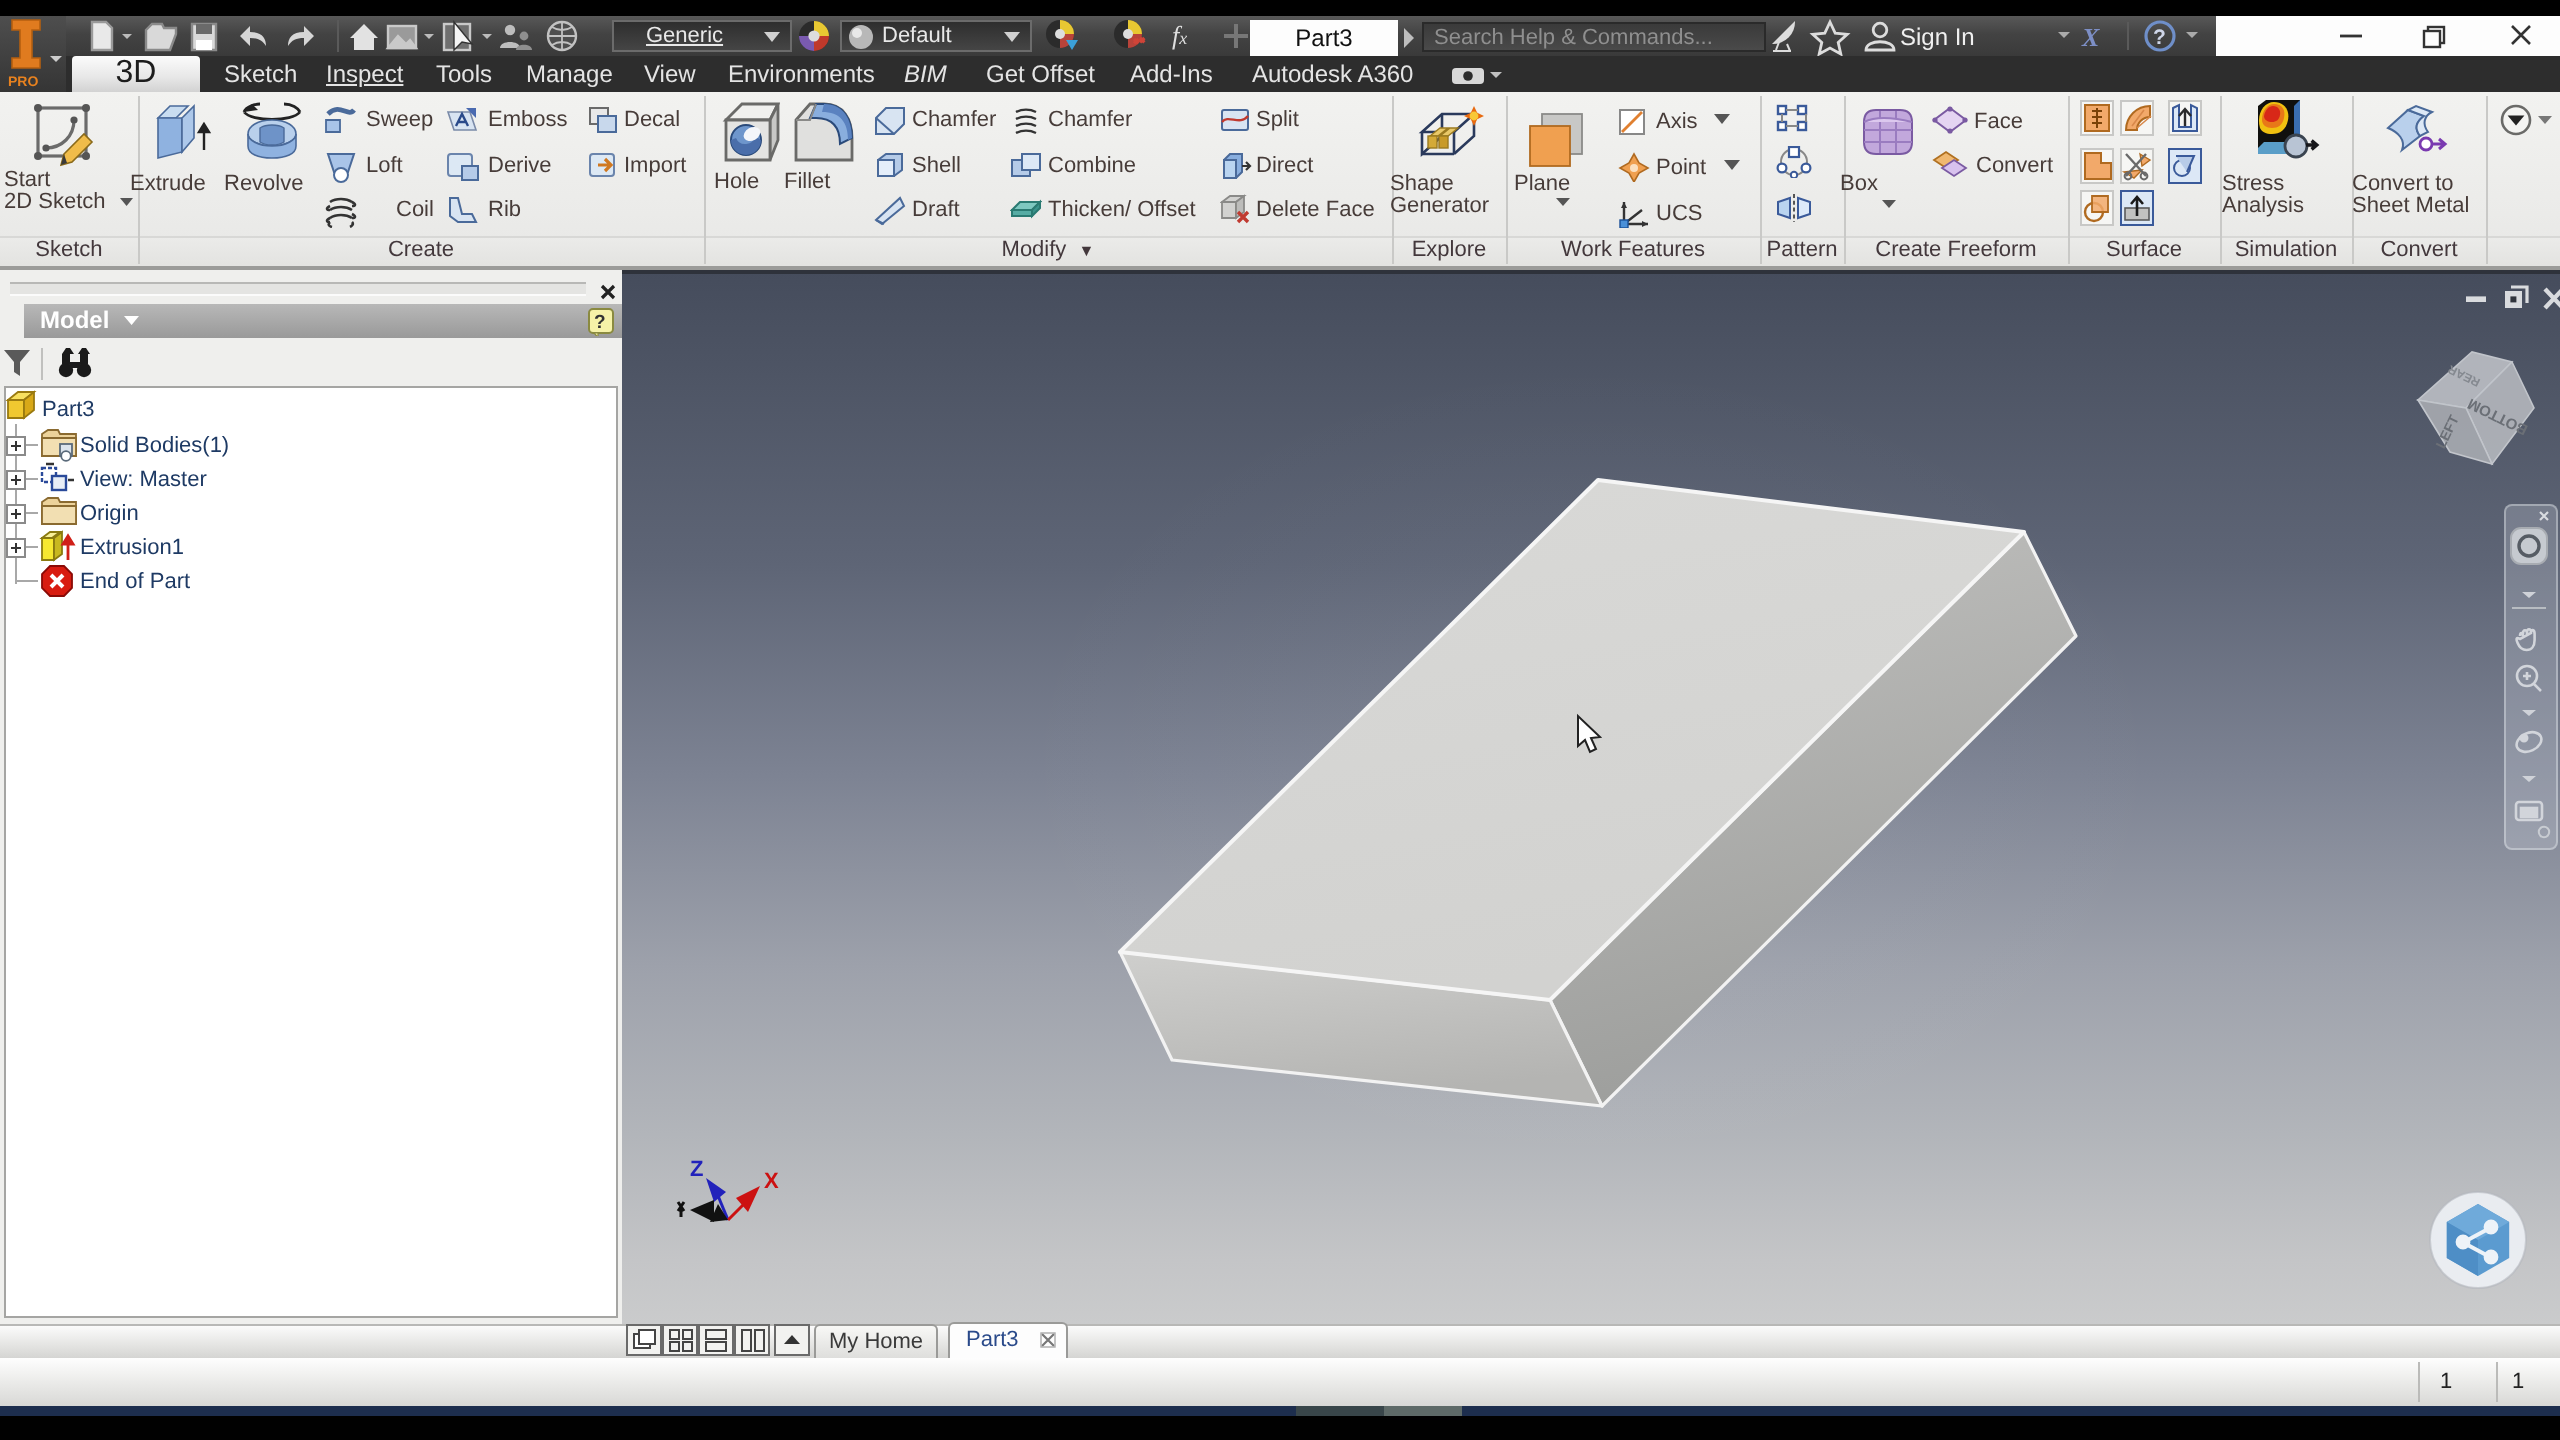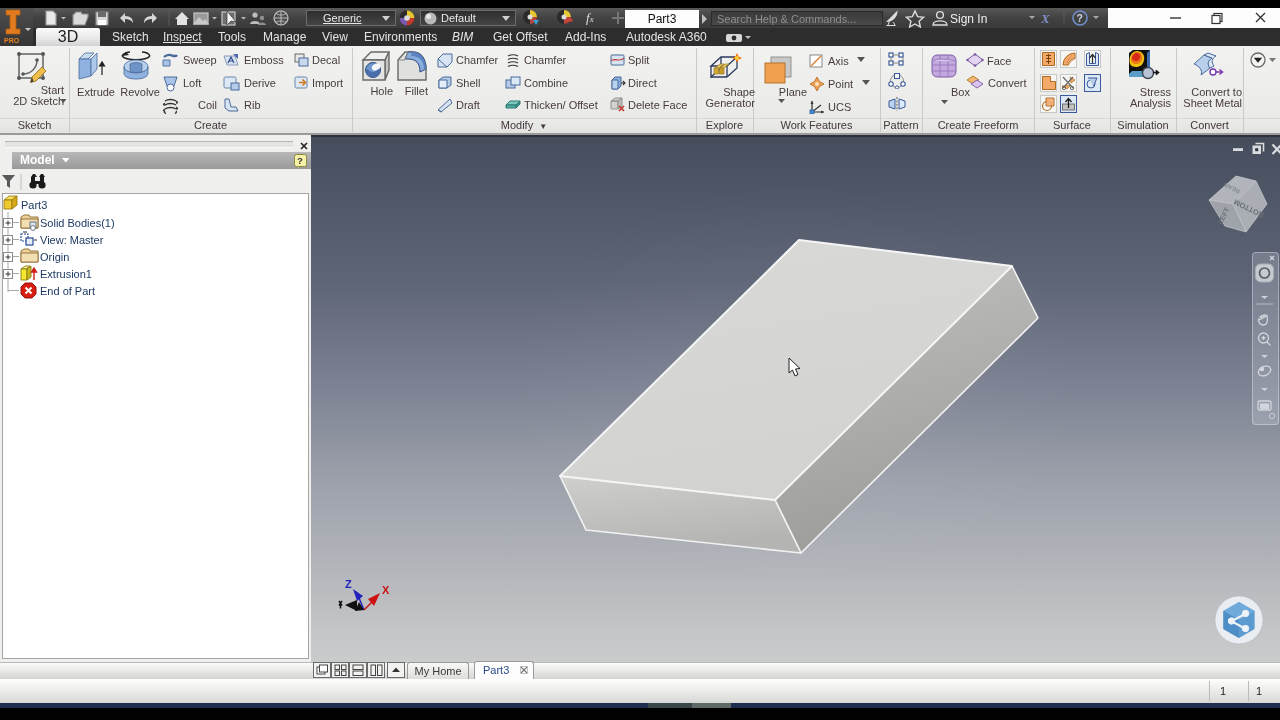--- a/index.html
+++ b/index.html
@@ -20,7 +20,7 @@
   #captions{left:0;top:118px;width:1280px;height:15px;background:linear-gradient(#ebebe9,#e2e2e0);border-top:1px solid #d8d8d6;}
   .cap{position:absolute;top:119px;height:13px;line-height:13px;font-size:11px;color:#43383c;text-align:center;white-space:nowrap;}
   .pdiv{position:absolute;top:48px;width:1px;height:84px;background:#c9c9c7;}
-  .blabel{position:absolute;font-size:11px;color:#473c39;text-align:right;line-height:10.5px;white-space:nowrap;}
+  .blabel{position:absolute;font-size:11px;color:#473c39;text-align:left;line-height:10.5px;white-space:nowrap;}
   .slabel{position:absolute;font-size:11px;color:#473c39;line-height:14px;white-space:nowrap;}
   #ribline{left:0;top:133px;width:1280px;height:2px;background:#9b9b99;}
   

